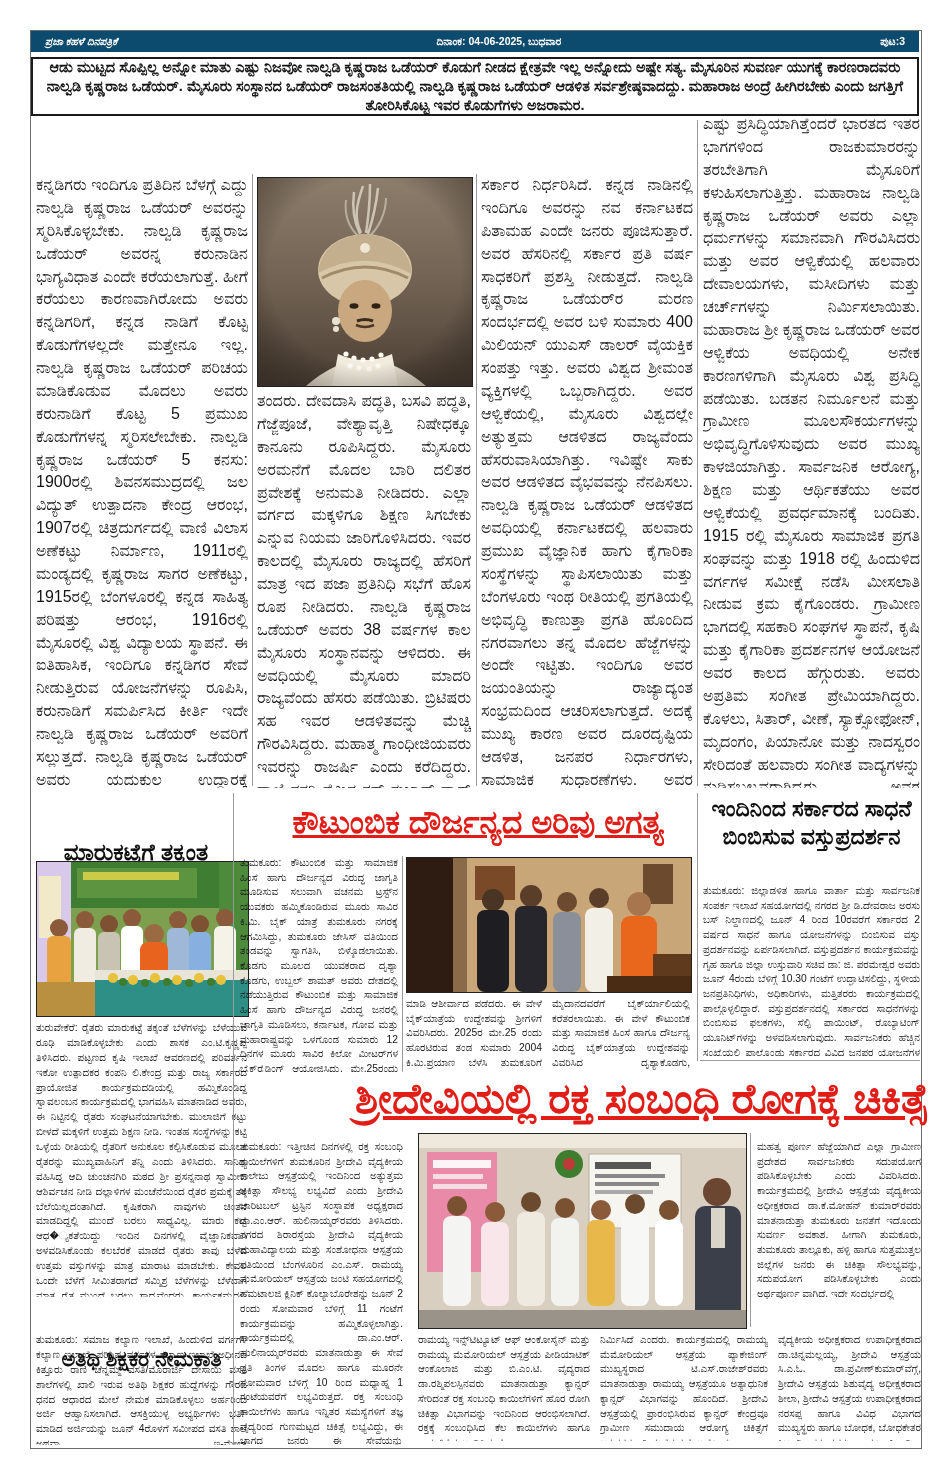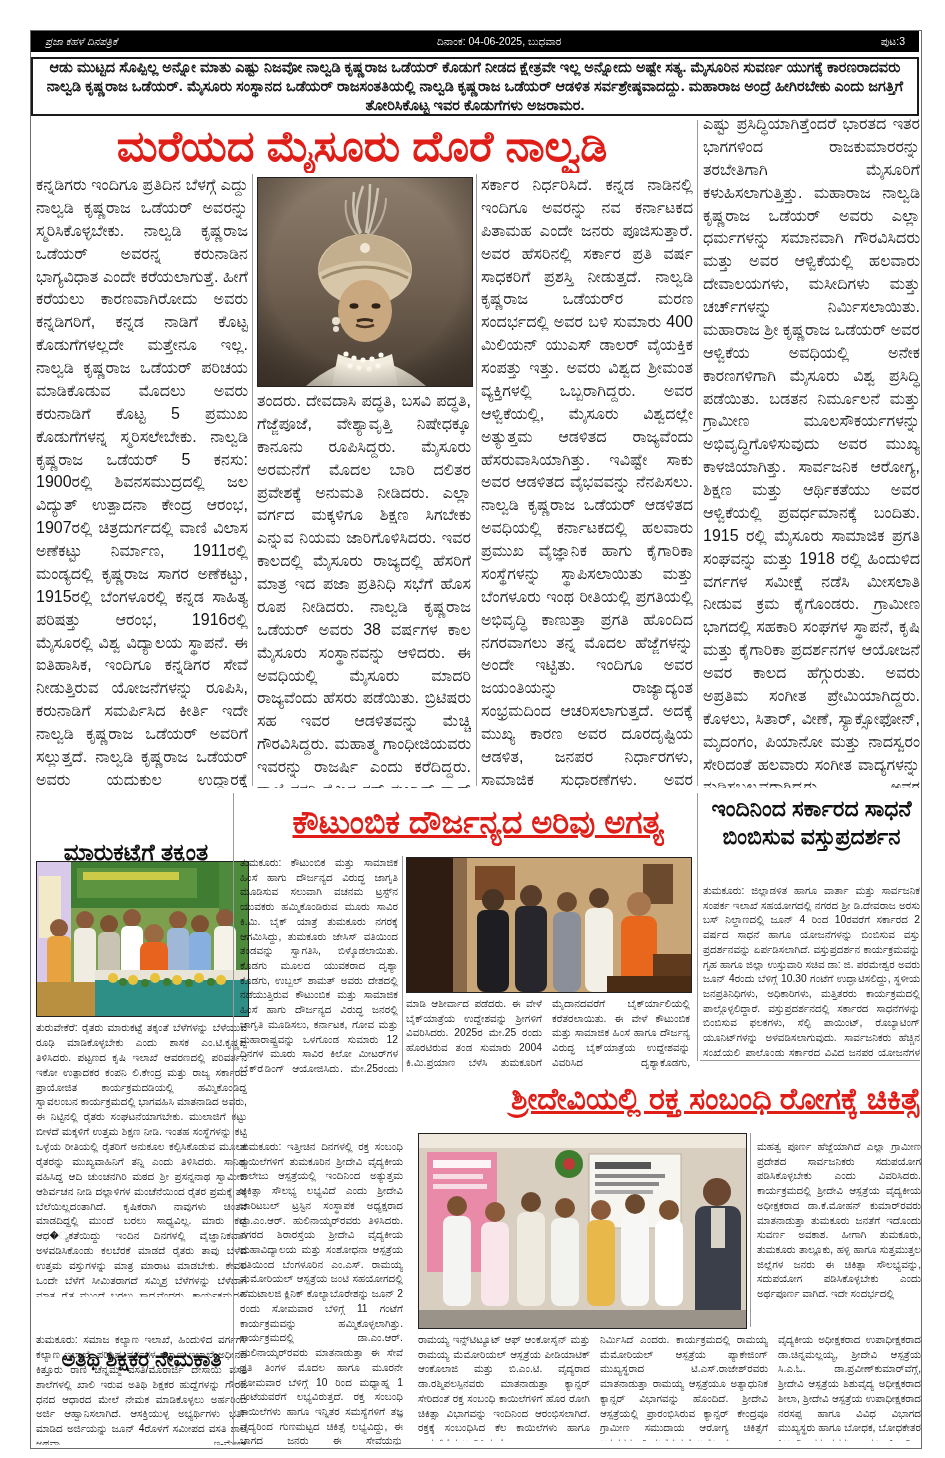--- a/index.html
+++ b/index.html
@@ -10,9 +10,9 @@
   }
   .frame{position:absolute;left:30px;top:30px;width:890px;height:1417px;border:1px solid #6b6b6b;}
   .masthead{
-    position:absolute;left:31px;top:31px;width:888px;height:21px;background:#000000;
+    position:absolute;left:31px;top:31px;width:888px;height:21px;background:#0c4a6e;
     color:#ffffff;display:flex;align-items:center;justify-content:space-between;
-    padding:0 14px;box-sizing:border-box;font-size:10.5px;font-weight:normal;
+    padding:0 14px;box-sizing:border-box;font-size:10.5px;font-weight:bold;
   }
   .masthead .pname{font-style:italic;}
   .introbox{

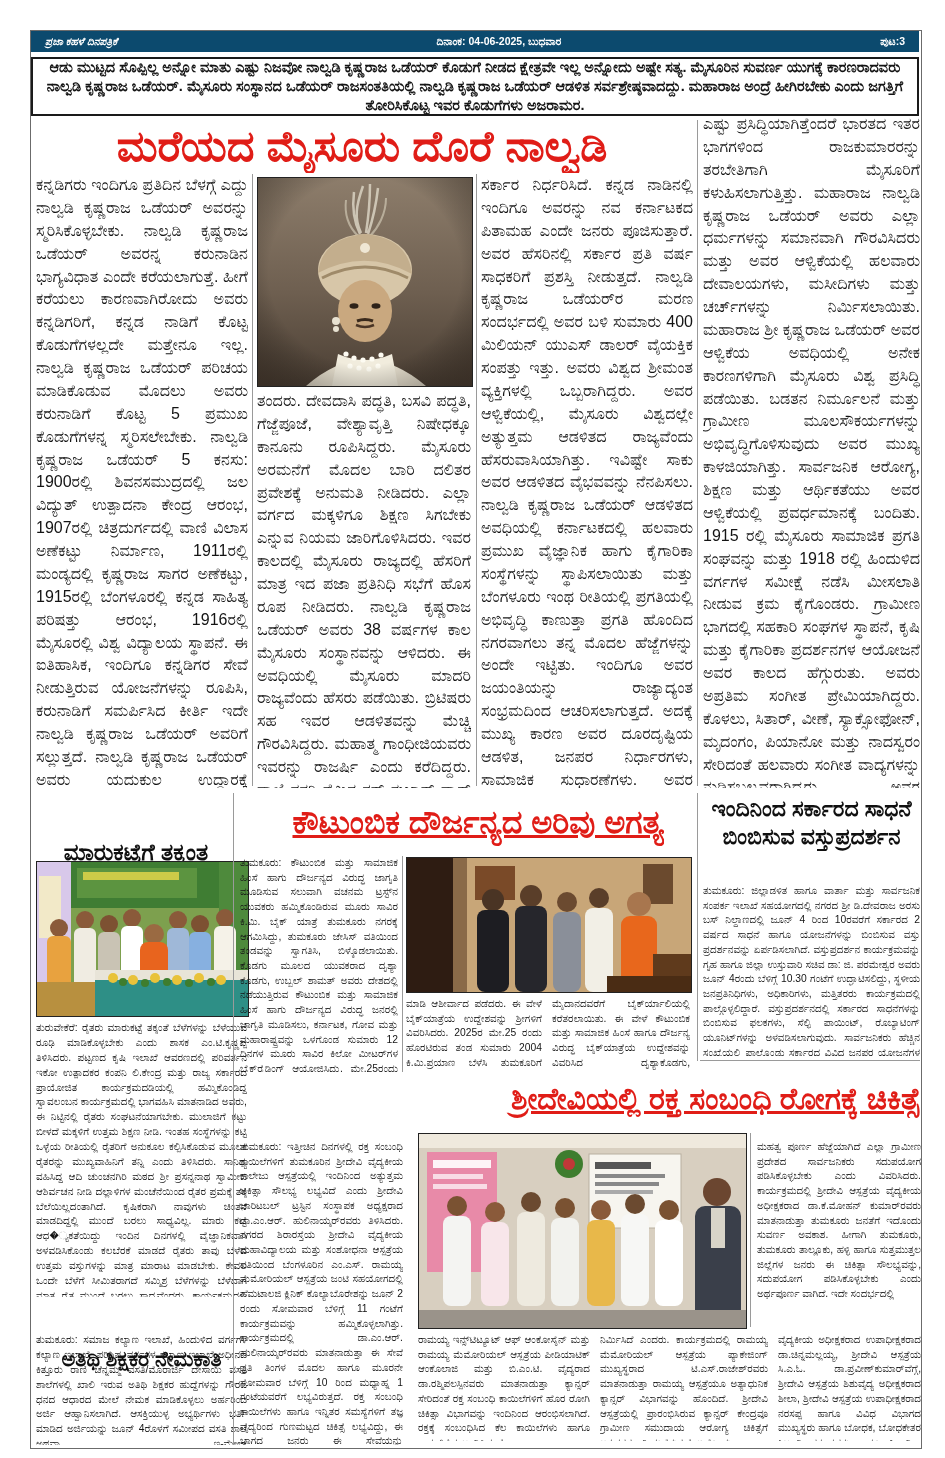--- a/index.html
+++ b/index.html
@@ -57,7 +57,6 @@
 
   <div class="introbox">ಆಡು ಮುಟ್ಟದ ಸೊಪ್ಪಿಲ್ಲ ಅನ್ನೋ ಮಾತು ಎಷ್ಟು ನಿಜವೋ ನಾಲ್ವಡಿ ಕೃಷ್ಣರಾಜ ಒಡೆಯರ್ ಕೊಡುಗೆ ನೀಡದ ಕ್ಷೇತ್ರವೇ ಇಲ್ಲ ಅನ್ನೋದು ಅಷ್ಟೇ ಸತ್ಯ. ಮೈಸೂರಿನ ಸುವರ್ಣ ಯುಗಕ್ಕೆ ಕಾರಣರಾದವರು ನಾಲ್ವಡಿ ಕೃಷ್ಣರಾಜ ಒಡೆಯರ್. ಮೈಸೂರು ಸಂಸ್ಥಾನದ ಒಡೆಯರ್ ರಾಜಸಂತತಿಯಲ್ಲಿ ನಾಲ್ವಡಿ ಕೃಷ್ಣರಾಜ ಒಡೆಯರ್ ಆಡಳಿತ ಸರ್ವಶ್ರೇಷ್ಠವಾದದ್ದು. ಮಹಾರಾಜ ಅಂದ್ರೆ ಹೀಗಿರಬೇಕು ಎಂದು ಜಗತ್ತಿಗೆ ತೋರಿಸಿಕೊಟ್ಟ ಇವರ ಕೊಡುಗೆಗಳು ಅಜರಾಮರ.</div>
 
-  <div class="main-headline">ಮರೆಯದ ಮೈಸೂರು ದೊರೆ ನಾಲ್ವಡಿ</div>
 
   <div class="col" style="left:36px;top:174px;width:212px;height:614px;">ಕನ್ನಡಿಗರು ಇಂದಿಗೂ ಪ್ರತಿದಿನ ಬೆಳಗ್ಗೆ ಎದ್ದು ನಾಲ್ವಡಿ ಕೃಷ್ಣರಾಜ ಒಡೆಯರ್ ಅವರನ್ನು ಸ್ಮರಿಸಿಕೊಳ್ಳಬೇಕು. ನಾಲ್ವಡಿ ಕೃಷ್ಣರಾಜ ಒಡೆಯರ್ ಅವರನ್ನ ಕರುನಾಡಿನ ಭಾಗ್ಯವಿಧಾತ ಎಂದೇ ಕರೆಯಲಾಗುತ್ತೆ. ಹೀಗೆ ಕರೆಯಲು ಕಾರಣವಾಗಿರೋದು ಅವರು ಕನ್ನಡಿಗರಿಗೆ, ಕನ್ನಡ ನಾಡಿಗೆ ಕೊಟ್ಟ ಕೊಡುಗೆಗಳಲ್ಲದೇ ಮತ್ತೇನೂ ಇಲ್ಲ. ನಾಲ್ವಡಿ ಕೃಷ್ಣರಾಜ ಒಡೆಯರ್ ಪರಿಚಯ ಮಾಡಿಕೊಡುವ ಮೊದಲು ಅವರು ಕರುನಾಡಿಗೆ ಕೊಟ್ಟ 5 ಪ್ರಮುಖ ಕೊಡುಗೆಗಳನ್ನ ಸ್ಮರಿಸಲೇಬೇಕು. ನಾಲ್ವಡಿ ಕೃಷ್ಣರಾಜ ಒಡೆಯರ್ 5 ಕನಸು: 1900ರಲ್ಲಿ ಶಿವನಸಮುದ್ರದಲ್ಲಿ ಜಲ ವಿದ್ಯುತ್ ಉತ್ಪಾದನಾ ಕೇಂದ್ರ ಆರಂಭ, 1907ರಲ್ಲಿ ಚಿತ್ರದುರ್ಗದಲ್ಲಿ ವಾಣಿ ವಿಲಾಸ ಅಣೆಕಟ್ಟು ನಿರ್ಮಾಣ, 1911ರಲ್ಲಿ ಮಂಡ್ಯದಲ್ಲಿ ಕೃಷ್ಣರಾಜ ಸಾಗರ ಅಣೆಕಟ್ಟು, 1915ರಲ್ಲಿ ಬೆಂಗಳೂರಲ್ಲಿ ಕನ್ನಡ ಸಾಹಿತ್ಯ ಪರಿಷತ್ತು ಆರಂಭ, 1916ರಲ್ಲಿ ಮೈಸೂರಲ್ಲಿ ವಿಶ್ವ ವಿದ್ಯಾಲಯ ಸ್ಥಾಪನೆ. ಈ ಐತಿಹಾಸಿಕ, ಇಂದಿಗೂ ಕನ್ನಡಿಗರ ಸೇವೆ ನೀಡುತ್ತಿರುವ ಯೋಜನೆಗಳನ್ನು ರೂಪಿಸಿ, ಕರುನಾಡಿಗೆ ಸಮರ್ಪಿಸಿದ ಕೀರ್ತಿ ಇದೇ ನಾಲ್ವಡಿ ಕೃಷ್ಣರಾಜ ಒಡೆಯರ್ ಅವರಿಗೆ ಸಲ್ಲುತ್ತದೆ. ನಾಲ್ವಡಿ ಕೃಷ್ಣರಾಜ ಒಡೆಯರ್ ಅವರು ಯದುಕುಲ ಉದ್ಧಾರಕ್ಕೆ ಜನಸೇವೆಗಾಗಿ ದುಡಿದಿದ್ದಾರೆ. ಇವರ ಆಲೋಚನೆ, ಮುಂದಾಲೋಚನೆಗಳಿಂದಲೇ ಕರ್ನಾಟಕ ಇಂದಿಗೂ ನೆಮ್ಮದಿಯ ನಿಟ್ಟುಸಿರು ಬಿಡುತ್ತಿದೆ. ನಾಲ್ವಡಿ ಕೃಷ್ಣರಾಜ ಒಡೆಯರ್ ಅವರ ಜನನ 1884 ಜೂನ್ 4ರಂದು. ಇವರ ತಾಯಿ ಮಹಾರಾಣಿ ಕೆಂಪನಂಜಮ್ಮಣ್ಣಿ ಮತ್ತು ತಂದೆ ಶ್ರೀ ಚಾಮರಾಜ ಒಡೆಯರ್. 1895ರ ಫೆಬ್ರವರಿ 1ರಂದು ಕೃಷ್ಣರಾಜ ಒಡೆಯರ್ ಅವರು ಸಿಂಹಾಸನವನ್ನೇರಿದರು. ಆಗ ಅವರಿಗೆ ಕೇವಲ 24ರ ವಯಸ್ಸು. ಪಟ್ಟಾಭಿಷೇಕ ನಡೆದಾಗಲೂ ಮಹಾರಾಣಿ ಅವರೇ ರಾಜಪ್ರತಿನಿಧಿಯಾಗಿ ಆಡಳಿತ ನಡೆಸಿದರು. 1902 ಆಗಸ್ಟ್ 8ರಂದು ನಾಲ್ವಡಿ ಕೃಷ್ಣರಾಜ ಒಡೆಯರ್ ಅವರು ಮೈಸೂರು ಸಂಸ್ಥಾನದ ಅಧಿಕಾರ ಸ್ವೀಕರಿಸಿದರು.</div>
 

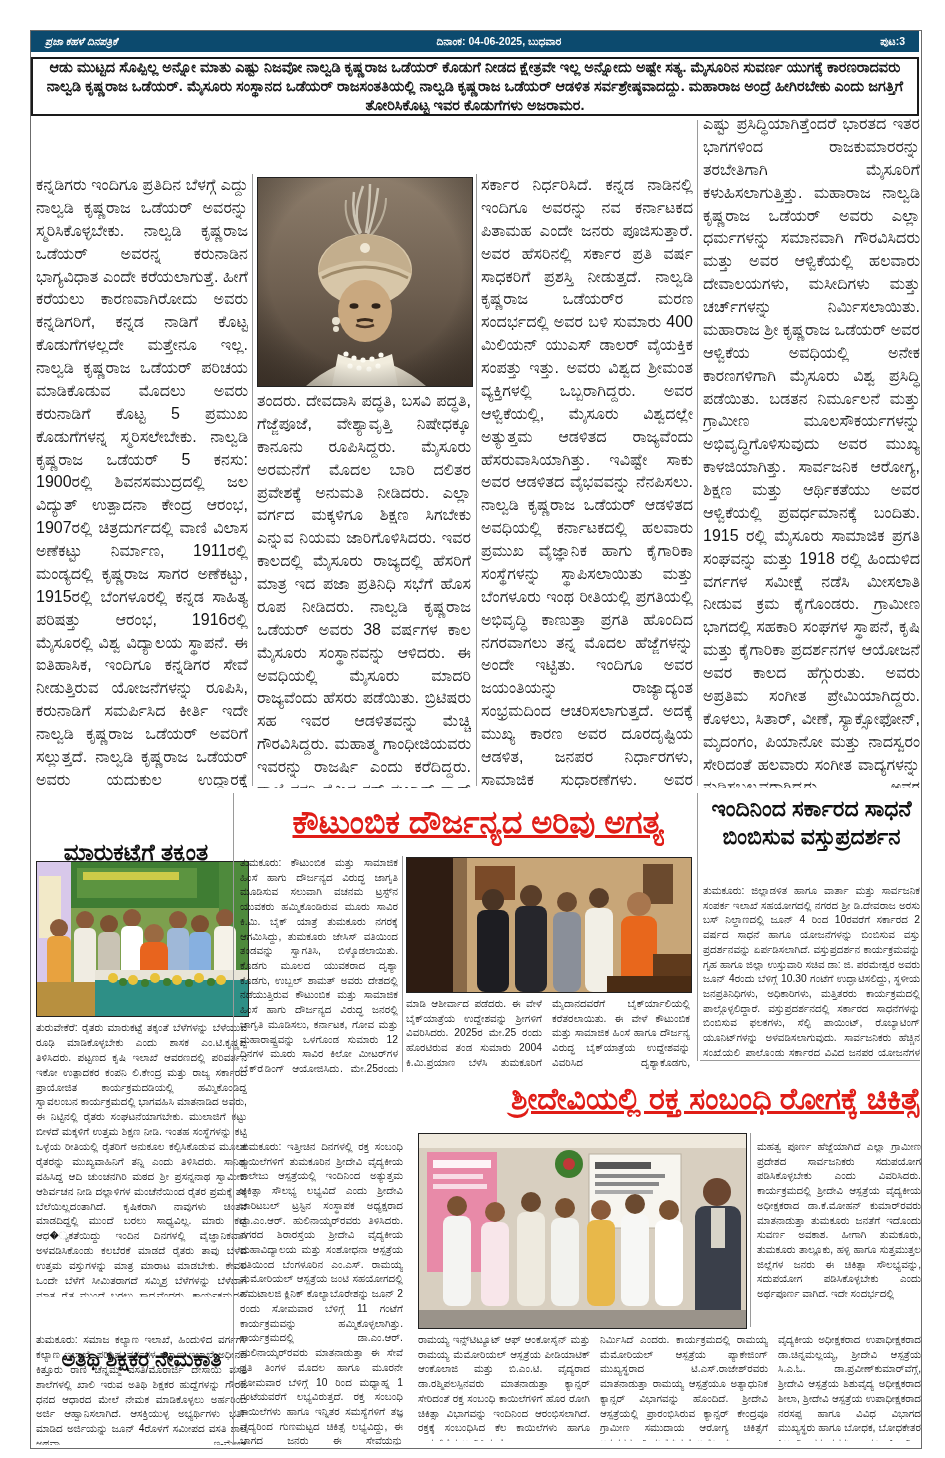--- a/index.html
+++ b/index.html
@@ -210,7 +210,7 @@
   <div class="col" style="left:703px;top:884px;width:217px;height:172px;font-size:10.3px;">ತುಮಕೂರು: ಜಿಲ್ಲಾಡಳಿತ ಹಾಗೂ ವಾರ್ತಾ ಮತ್ತು ಸಾರ್ವಜನಿಕ ಸಂಪರ್ಕ ಇಲಾಖೆ ಸಹಯೋಗದಲ್ಲಿ ನಗರದ ಶ್ರೀ ಡಿ.ದೇವರಾಜ ಅರಸು ಬಸ್ ನಿಲ್ದಾಣದಲ್ಲಿ ಜೂನ್ 4 ರಿಂದ 10ರವರೆಗೆ ಸರ್ಕಾರದ 2 ವರ್ಷದ ಸಾಧನೆ ಹಾಗೂ ಯೋಜನೆಗಳನ್ನು ಬಿಂಬಿಸುವ ವಸ್ತು ಪ್ರದರ್ಶನವನ್ನು ಏರ್ಪಡಿಸಲಾಗಿದೆ. ವಸ್ತುಪ್ರದರ್ಶನ ಕಾರ್ಯಕ್ರಮವನ್ನು ಗೃಹ ಹಾಗೂ ಜಿಲ್ಲಾ ಉಸ್ತುವಾರಿ ಸಚಿವ ಡಾ: ಜಿ. ಪರಮೇಶ್ವರ ಅವರು ಜೂನ್ 4ರಂದು ಬೆಳಿಗ್ಗೆ 10.30 ಗಂಟೆಗೆ ಉದ್ಘಾಟಿಸಲಿದ್ದು, ಸ್ಥಳೀಯ ಜನಪ್ರತಿನಿಧಿಗಳು, ಅಧಿಕಾರಿಗಳು, ಮತ್ತಿತರರು ಕಾರ್ಯಕ್ರಮದಲ್ಲಿ ಪಾಲ್ಗೊಳ್ಳಲಿದ್ದಾರೆ. ವಸ್ತುಪ್ರದರ್ಶನದಲ್ಲಿ ಸರ್ಕಾರದ ಸಾಧನೆಗಳನ್ನು ಬಿಂಬಿಸುವ ಫಲಕಗಳು, ಸೆಲ್ಫಿ ಪಾಯಿಂಟ್, ರೊಬ್ಯಾಟಿಂಗ್ ಯೂನಿಟ್‌ಗಳನ್ನು ಅಳವಡಿಸಲಾಗುವುದು. ಸಾರ್ವಜನಿಕರು ಹೆಚ್ಚಿನ ಸಂಖ್ಯೆಯಲ್ಲಿ ಪಾಲ್ಗೊಂಡು ಸರ್ಕಾರದ ವಿವಿಧ ಜನಪರ ಯೋಜನೆಗಳ ಮಾಹಿತಿಯನ್ನು ಪಡೆಯಬೇಕೆಂದು ವಾರ್ತಾ ಮತ್ತು ಸಾರ್ವಜನಿಕ ಸಂಪರ್ಕ ಇಲಾಖೆ ಹಿರಿಯ ಸಹಾಯಕ ನಿರ್ದೇಶಕ ಜಿ.ಹೆಚ್‌ಮಂತರಾಜು ಮನವಿ ಮಾಡಿದ್ದಾರೆ.</div>
   <div class="hrule" style="left:700px;top:1060px;width:220px;"></div>
 
-  <div class="red-headline" style="left:240px;top:1068px;width:681px;height:62px;font-size:30px;line-height:62px;">ಶ್ರೀದೇವಿಯಲ್ಲಿ ರಕ್ತ ಸಂಬಂಧಿ ರೋಗಕ್ಕೆ ಚಿಕಿತ್ಸೆ</div>
+  <div class="red-headline" style="left:248px;top:1068px;width:681px;height:62px;font-size:42px;line-height:62px;">ಶ್ರೀದೇವಿಯಲ್ಲಿ ರಕ್ತ ಸಂಬಂಧಿ ರೋಗಕ್ಕೆ ಚಿಕಿತ್ಸೆ</div>
   <div class="col" style="left:240px;top:1140px;width:163px;height:305px;font-size:10.3px;">ತುಮಕೂರು: ಇತ್ತೀಚಿನ ದಿನಗಳಲ್ಲಿ ರಕ್ತ ಸಂಬಂಧಿ ಕಾಯಿಲೆಗಳಿಗೆ ತುಮಕೂರಿನ ಶ್ರೀದೇವಿ ವೈದ್ಯಕೀಯ ಕಾಲೇಜು ಆಸ್ಪತ್ರೆಯಲ್ಲಿ ಇಂದಿನಿಂದ ಅತ್ಯುತ್ತಮ ಚಿಕಿತ್ಸಾ ಸೌಲಭ್ಯ ಲಭ್ಯವಿದೆ ಎಂದು ಶ್ರೀದೇವಿ ಚಾರಿಟಬಲ್ ಟ್ರಸ್ಟಿನ ಸಂಸ್ಥಾಪಕ ಅಧ್ಯಕ್ಷರಾದ ಡಾ.ಎಂ.ಆರ್. ಹುಲಿನಾಯ್ಕರ್‌ರವರು ತಿಳಿಸಿದರು. ನಗರದ ಶಿರಾರಸ್ತೆಯ ಶ್ರೀದೇವಿ ವೈದ್ಯಕೀಯ ಮಹಾವಿದ್ಯಾಲಯ ಮತ್ತು ಸಂಶೋಧನಾ ಆಸ್ಪತ್ರೆಯ ವತಿಯಿಂದ ಬೆಂಗಳೂರಿನ ಎಂ.ಎಸ್. ರಾಮಯ್ಯ ಮೆಮೋರಿಯಲ್ ಆಸ್ಪತ್ರೆಯ ಜಂಟಿ ಸಹಯೋಗದಲ್ಲಿ ಹೆಮಟಾಲಜಿ ಕ್ಲಿನಿಕ್ ಕೊಲ್ಯಾಬೊರೇಶನ್ನು ಜೂನ್ 2 ರಂದು ಸೋಮವಾರ ಬೆಳಿಗ್ಗೆ 11 ಗಂಟೆಗೆ ಕಾರ್ಯಕ್ರಮವನ್ನು ಹಮ್ಮಿಕೊಳ್ಳಲಾಗಿತ್ತು. ಕಾರ್ಯಕ್ರಮದಲ್ಲಿ ಡಾ.ಎಂ.ಆರ್. ಹುಲಿನಾಯ್ಕರ್‌ರವರು ಮಾತನಾಡುತ್ತಾ ಈ ಸೇವೆ ಪ್ರತಿ ತಿಂಗಳ ಮೊದಲ ಹಾಗೂ ಮೂರನೇ ಸೋಮವಾರ ಬೆಳಿಗ್ಗೆ 10 ರಿಂದ ಮಧ್ಯಾಹ್ನ 1 ಗಂಟೆಯವರೆಗೆ ಲಭ್ಯವಿರುತ್ತದೆ. ರಕ್ತ ಸಂಬಂಧಿ ಕಾಯಿಲೆಗಳು ಹಾಗೂ ಇನ್ನಿತರ ಸಮಸ್ಯೆಗಳಿಗೆ ತಜ್ಞ ವೈದ್ಯರಿಂದ ಗುಣಮಟ್ಟದ ಚಿಕಿತ್ಸೆ ಲಭ್ಯವಿದ್ದು, ಈ ಭಾಗದ ಜನರು ಈ ಸೇವೆಯನ್ನು ಸದುಪಯೋಗಪಡಿಸಿಕೊಳ್ಳ ಬೇಕೆಂದರು. ಹಾಗೂ ಬೇರೆ-ಬೇರೆ ವಿಭಾಗದ ವೈದ್ಯಕೀಯ ತಜ್ಞರೊಂದಿಗೆ ಸಮಾಲೋಚನೆ ನಡೆಸಿ ಗುಣಮಟ್ಟದ ಚಿಕಿತ್ಸೆ</div>
   <div class="photo" style="left:418px;top:1133px;width:327px;height:194px;">
     <svg viewBox="0 0 327 194" preserveAspectRatio="none">

